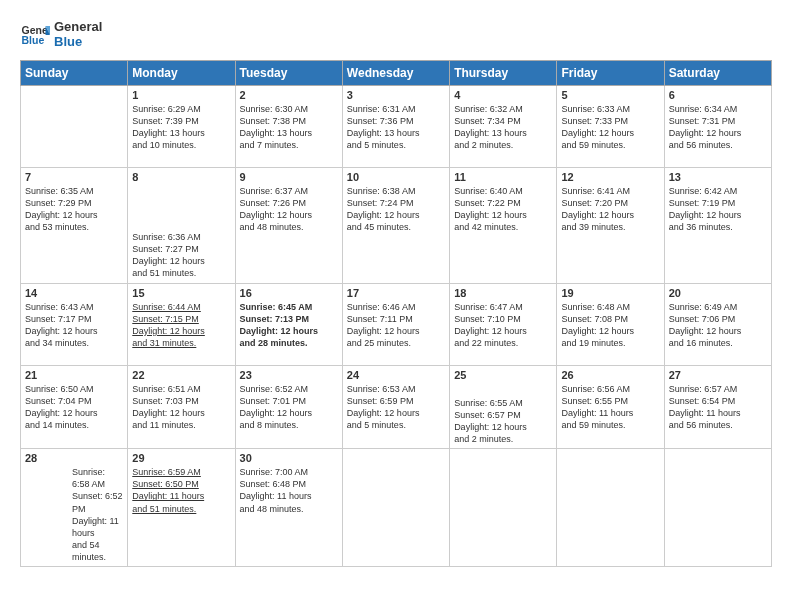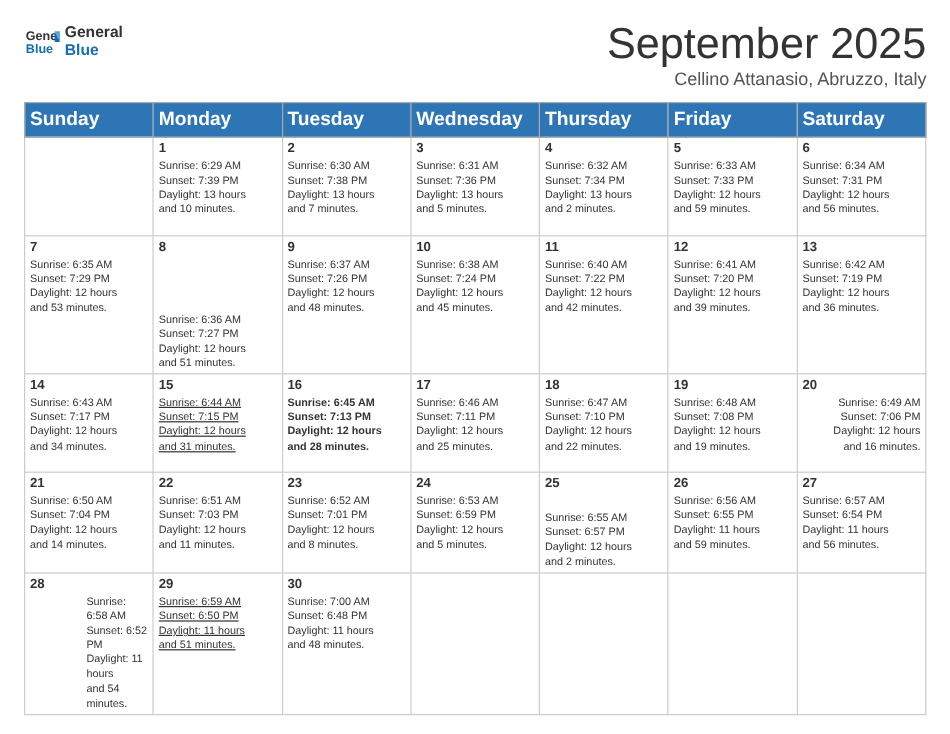--- a/index.html
+++ b/index.html
@@ -97,10 +97,6 @@
         <div style="font-size:13px;font-weight:bold;color:#1a6cb0;">Blue</div>
       </div>
     </div>
-    <div class="title-block">
-      <div class="month-title">September 2025</div>
-      <div class="location-title">Cellino Attanasio, Abruzzo, Italy</div>
-    </div>
   </div>
 
   <table class="calendar">

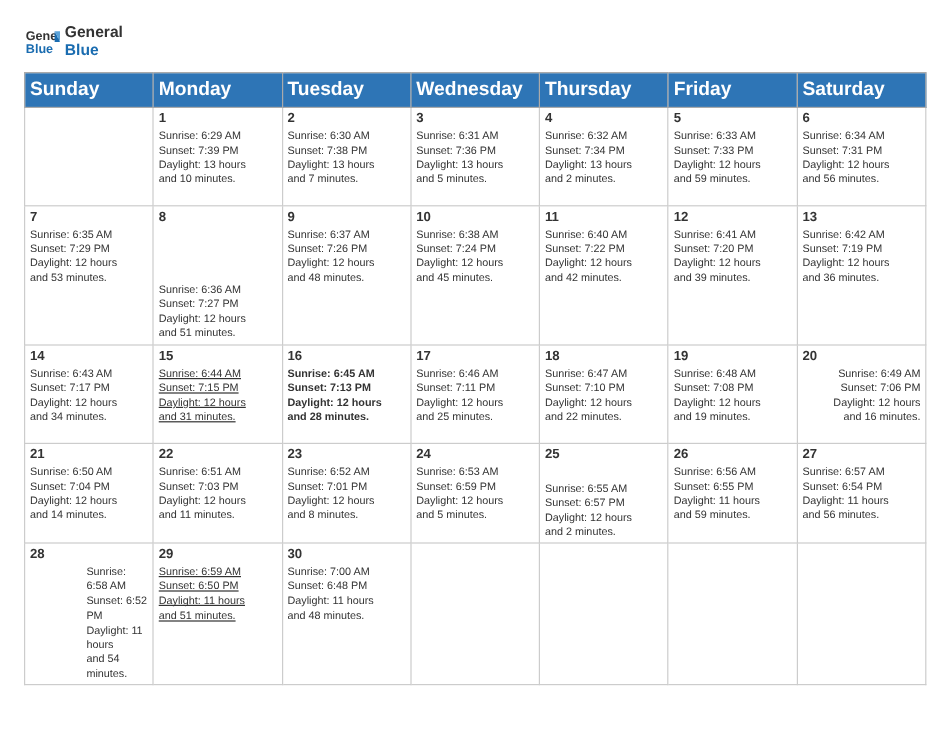--- a/index.html
+++ b/index.html
@@ -53,7 +53,7 @@
     .calendar th {
       background-color: #2e75b6;
       color: #fff;
-      font-size: 16px;
+      font-size: 12px;
       font-weight: bold;
       padding: 5px 4px;
       text-align: left;

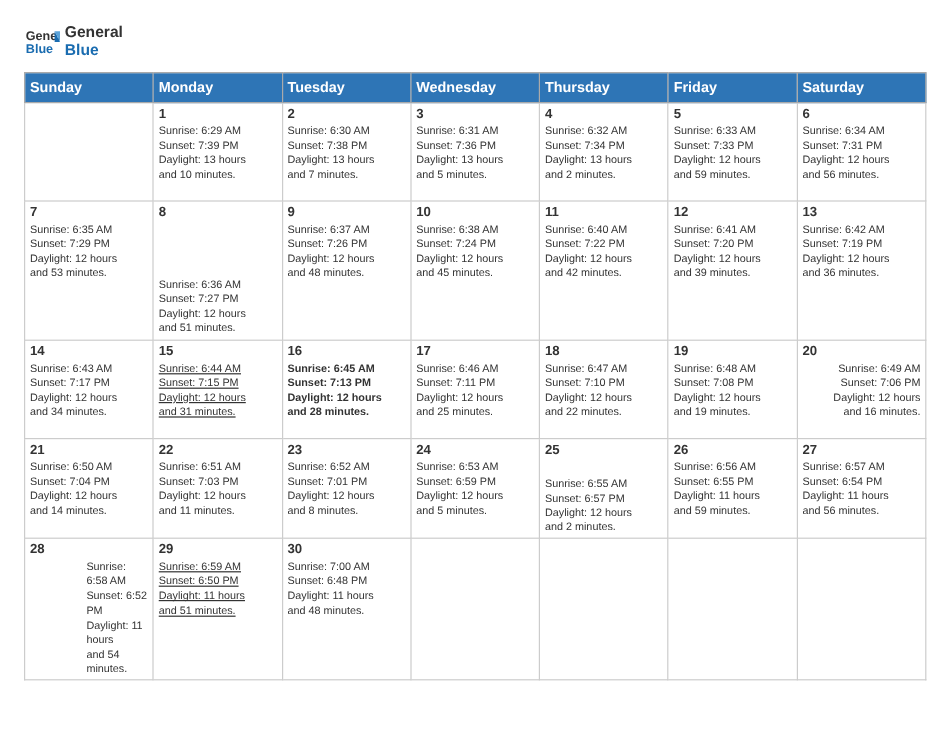--- a/index.html
+++ b/index.html
@@ -253,7 +253,7 @@
           </td>
           <td>
             <span class="day-num">20</span>
-            <div class="cell-text" style="white-space: pre-line; text-align: right;">Sunrise: 6:49 AM
+            <div class="cell-text" style="white-space: pre-line;">Sunrise: 6:49 AM
 Sunset: 7:06 PM
 Daylight: 12 hours
 and 16 minutes.</div>

